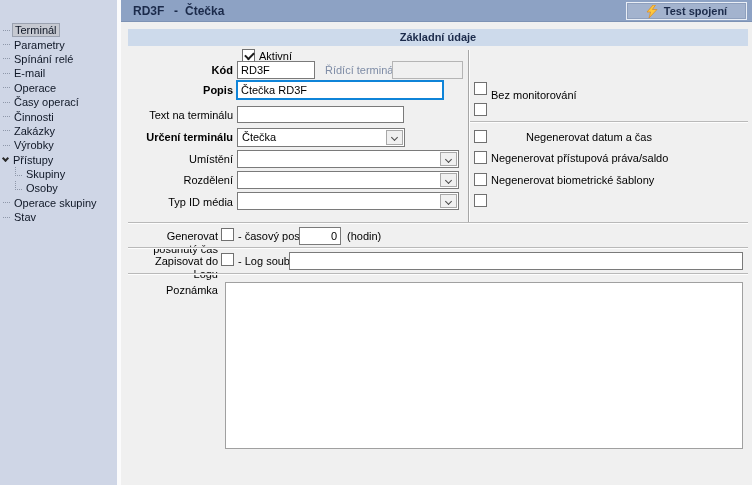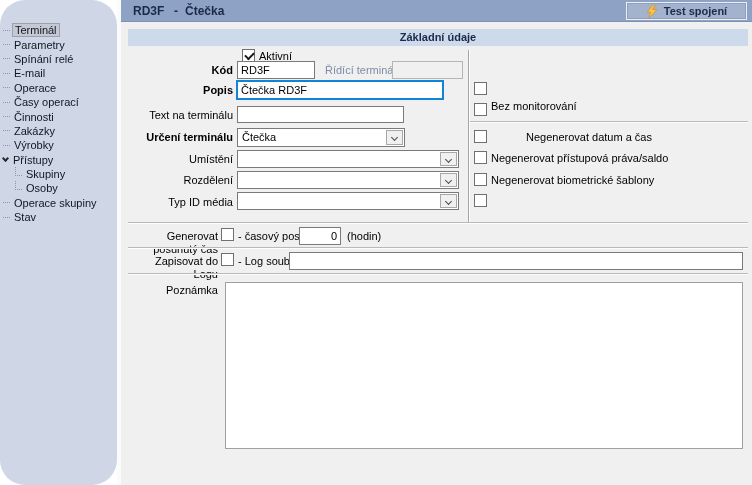--- a/index.html
+++ b/index.html
@@ -8,7 +8,7 @@
   .page { position:relative; width:752px; height:485px; background:#fff; }
 
   
-  .sidebar { position:absolute; left:0; top:0; width:117px; height:485px; background:#cfd6e6; padding-top:23px;border-radius:25px; }
+  .sidebar { position:absolute; left:0; top:0; width:117px; height:485px; background:#cfd6e6; padding-top:23px; }
   .tree-item { height:14.4px; display:flex; align-items:center; padding-left:3px; cursor:default; white-space:nowrap; }
   .tree-item .dash { width:7px; border-top:1px dotted #8e97a9; margin-right:2px; flex:0 0 auto; }
   .tree-item .lbl { color:#0f1726; padding:0 2px; line-height:12px; }

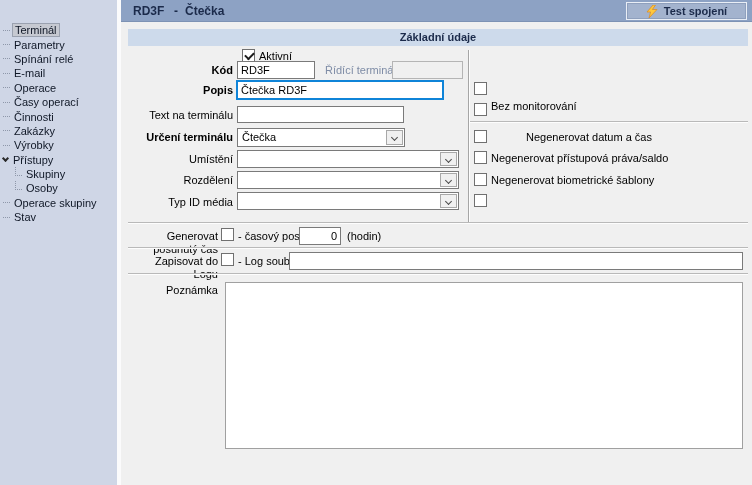--- a/index.html
+++ b/index.html
@@ -177,7 +177,7 @@
 
   <span class="cb" style="left:474px; top:82px;"></span>
   <span class="cb" style="left:474px; top:103px;"></span>
-  <span class="cblabel" style="left:491px; top:100px;">Bez monitorování</span>
+  <span class="cblabel" style="left:491px; top:89px;">Bez monitorování</span>
 
   <div class="group-div" style="top:121px;"></div>
 

